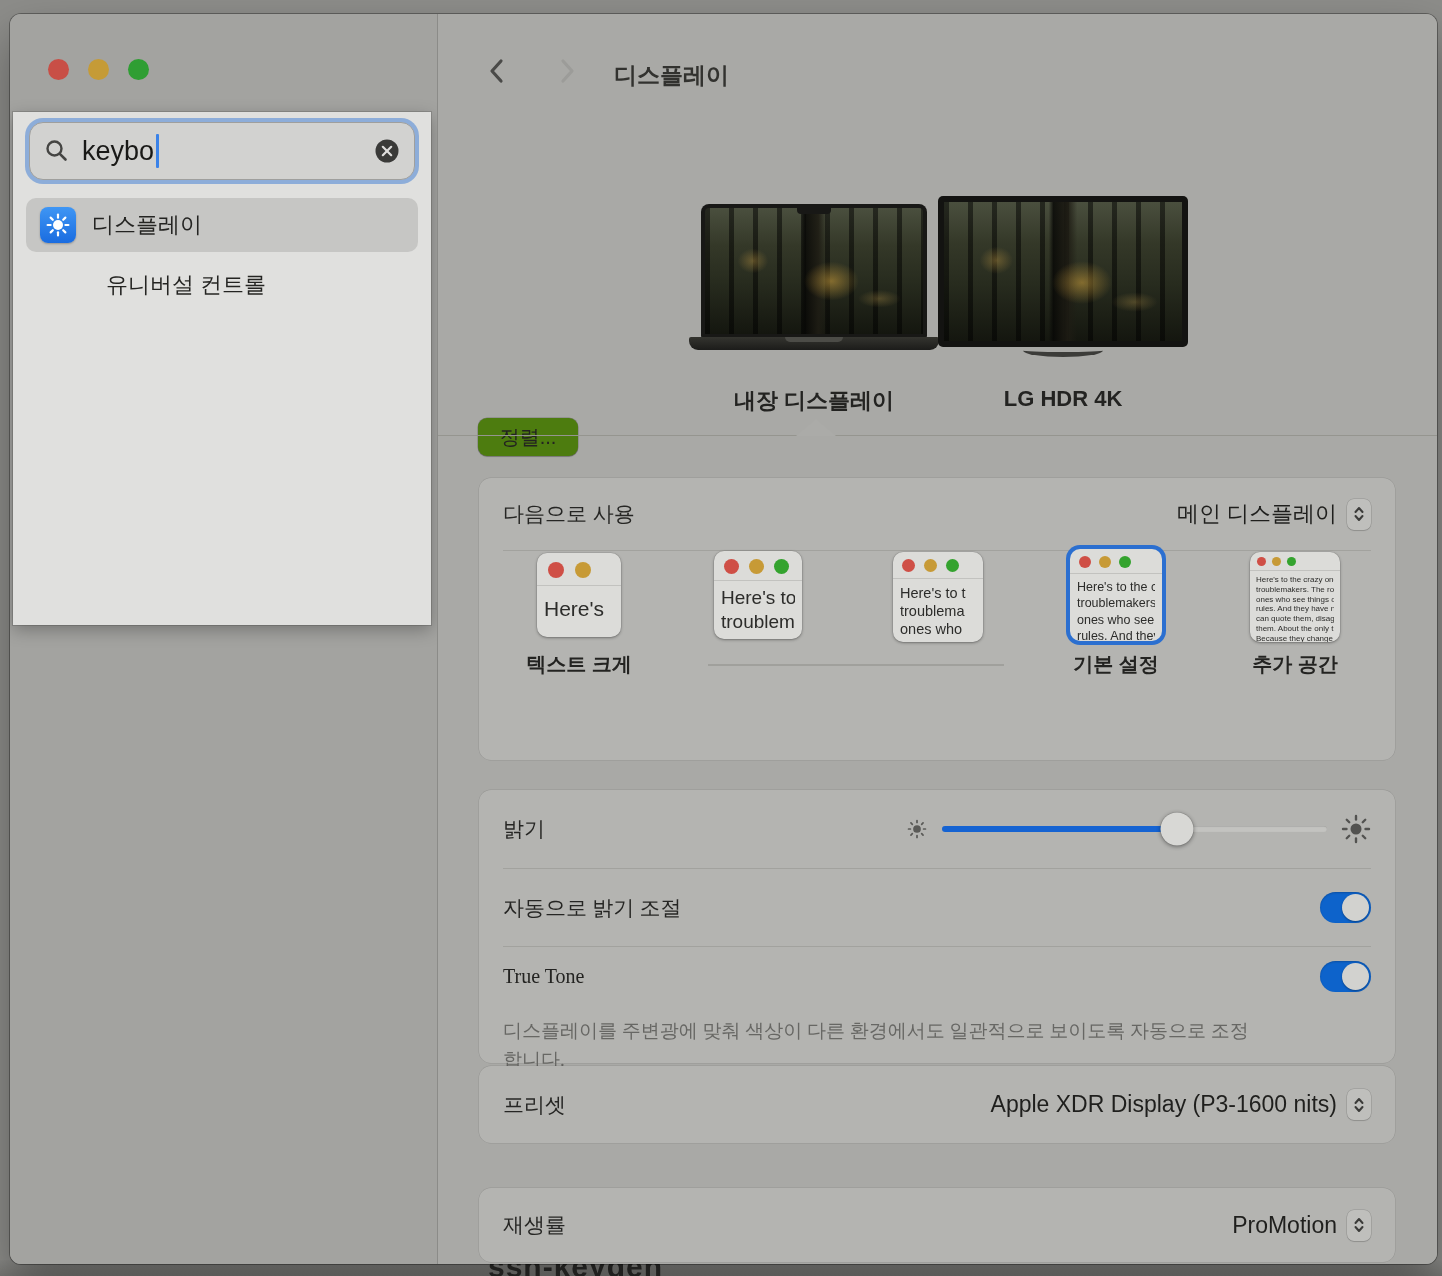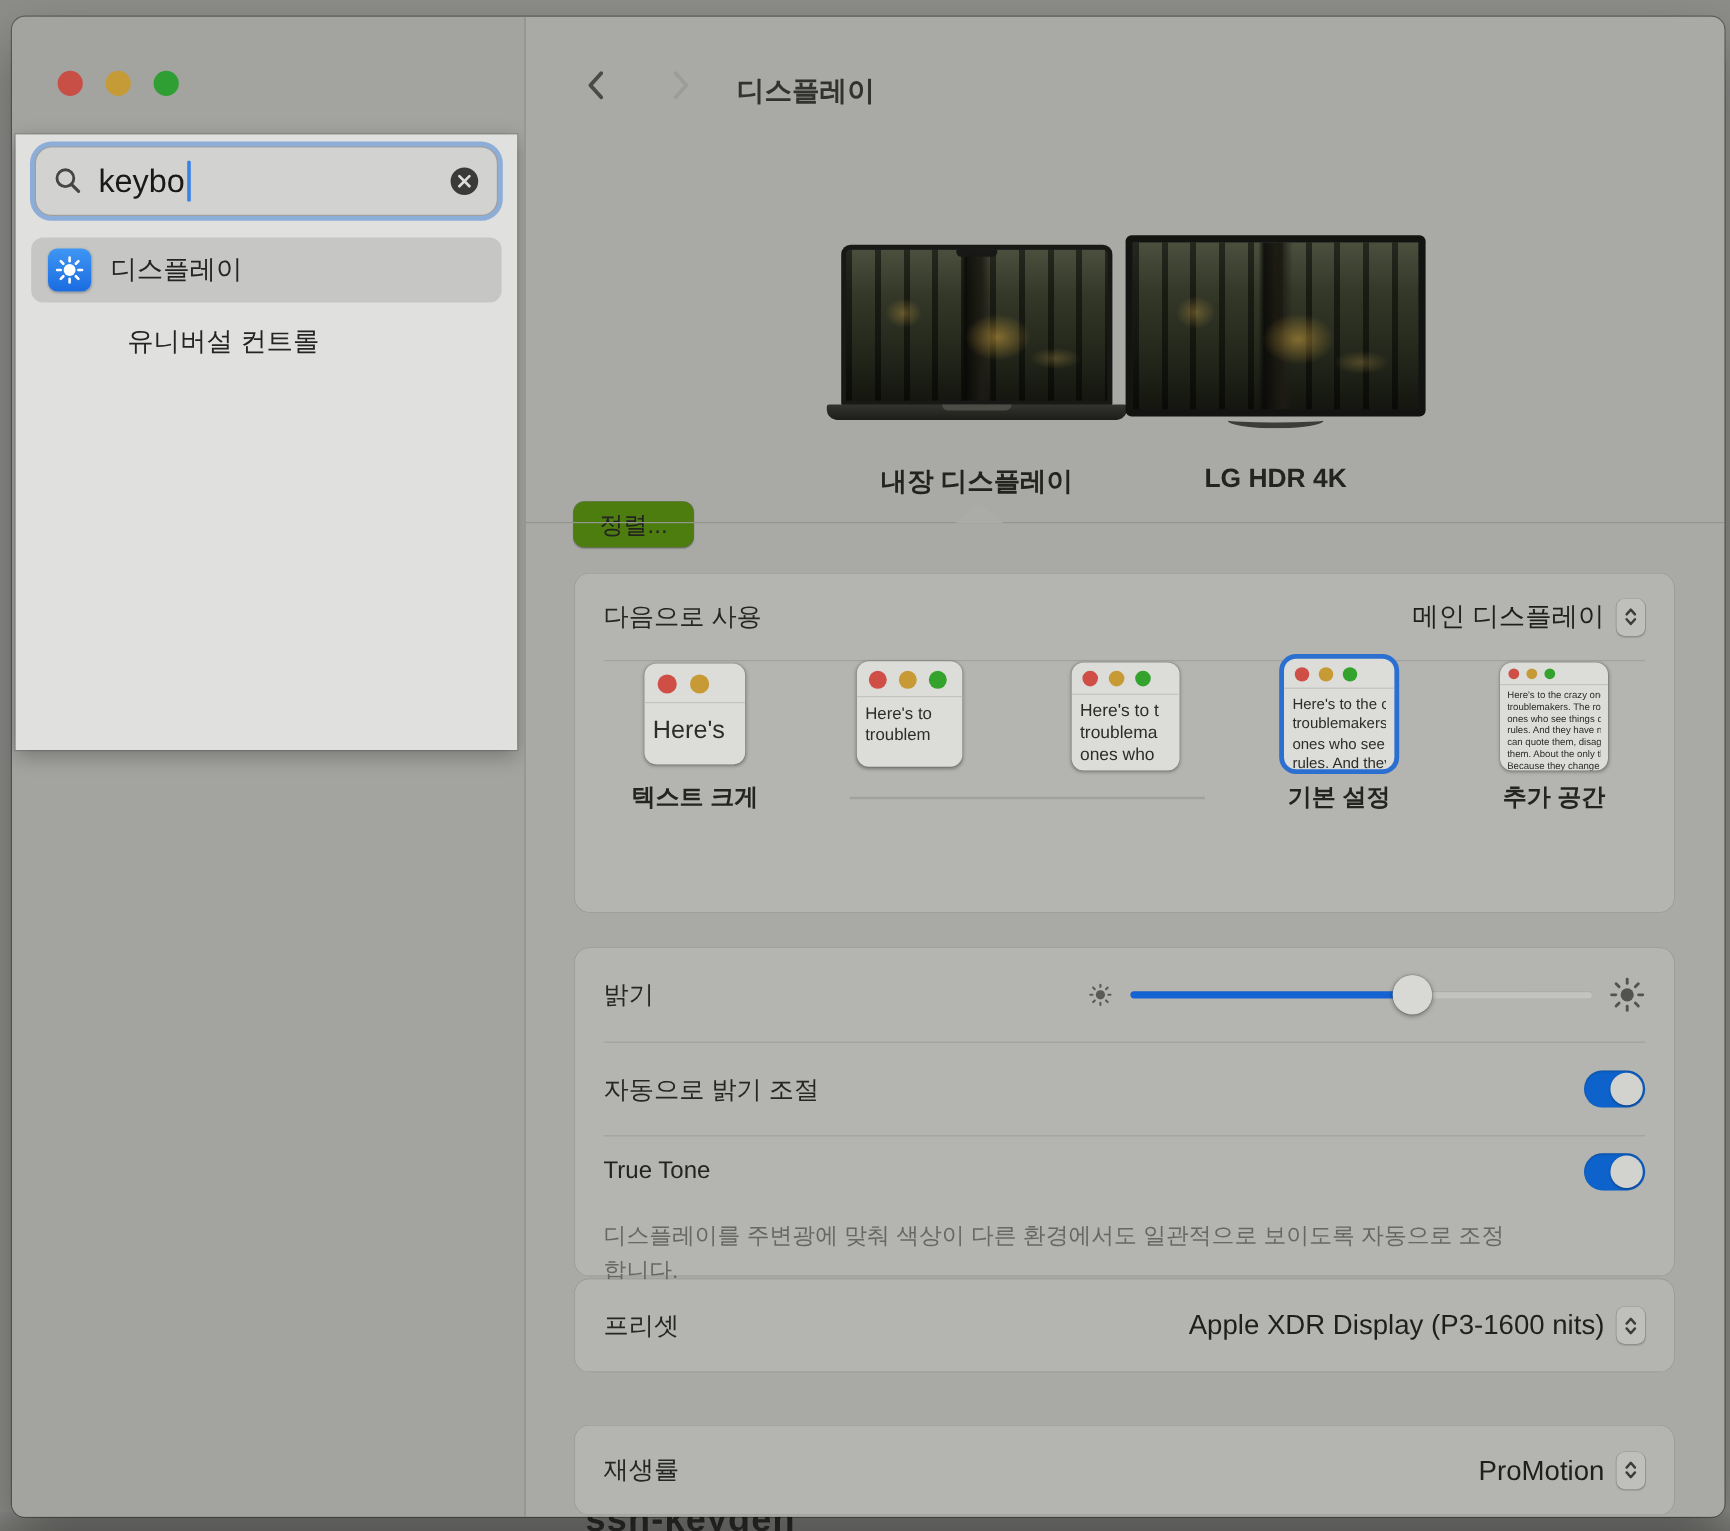--- a/index.html
+++ b/index.html
@@ -141,7 +141,7 @@
   .opt3 .ts-dots { padding:7px 9px 5px; gap:8px; }   .opt3 .dot { width:12px; height:12px; }
   .opt4 .ts-dots { padding:5px 7px 4px; gap:6px; }   .opt4 .dot { width:9px; height:9px; }
   .opt0 .ts-lines { font-size:21px; line-height:1.3; padding-top:9px; }
-  .opt1 .ts-lines { font-size:14px; line-height:1.25; }
+  .opt1 .ts-lines { font-size:19px; line-height:1.25; }
   .opt2 .ts-lines { font-size:14.5px; line-height:1.25; }
   .opt3 .ts-lines { font-size:12.5px; line-height:1.3; }
   .opt4 .ts-lines { font-size:8px; line-height:1.22; padding:4px 6px; }

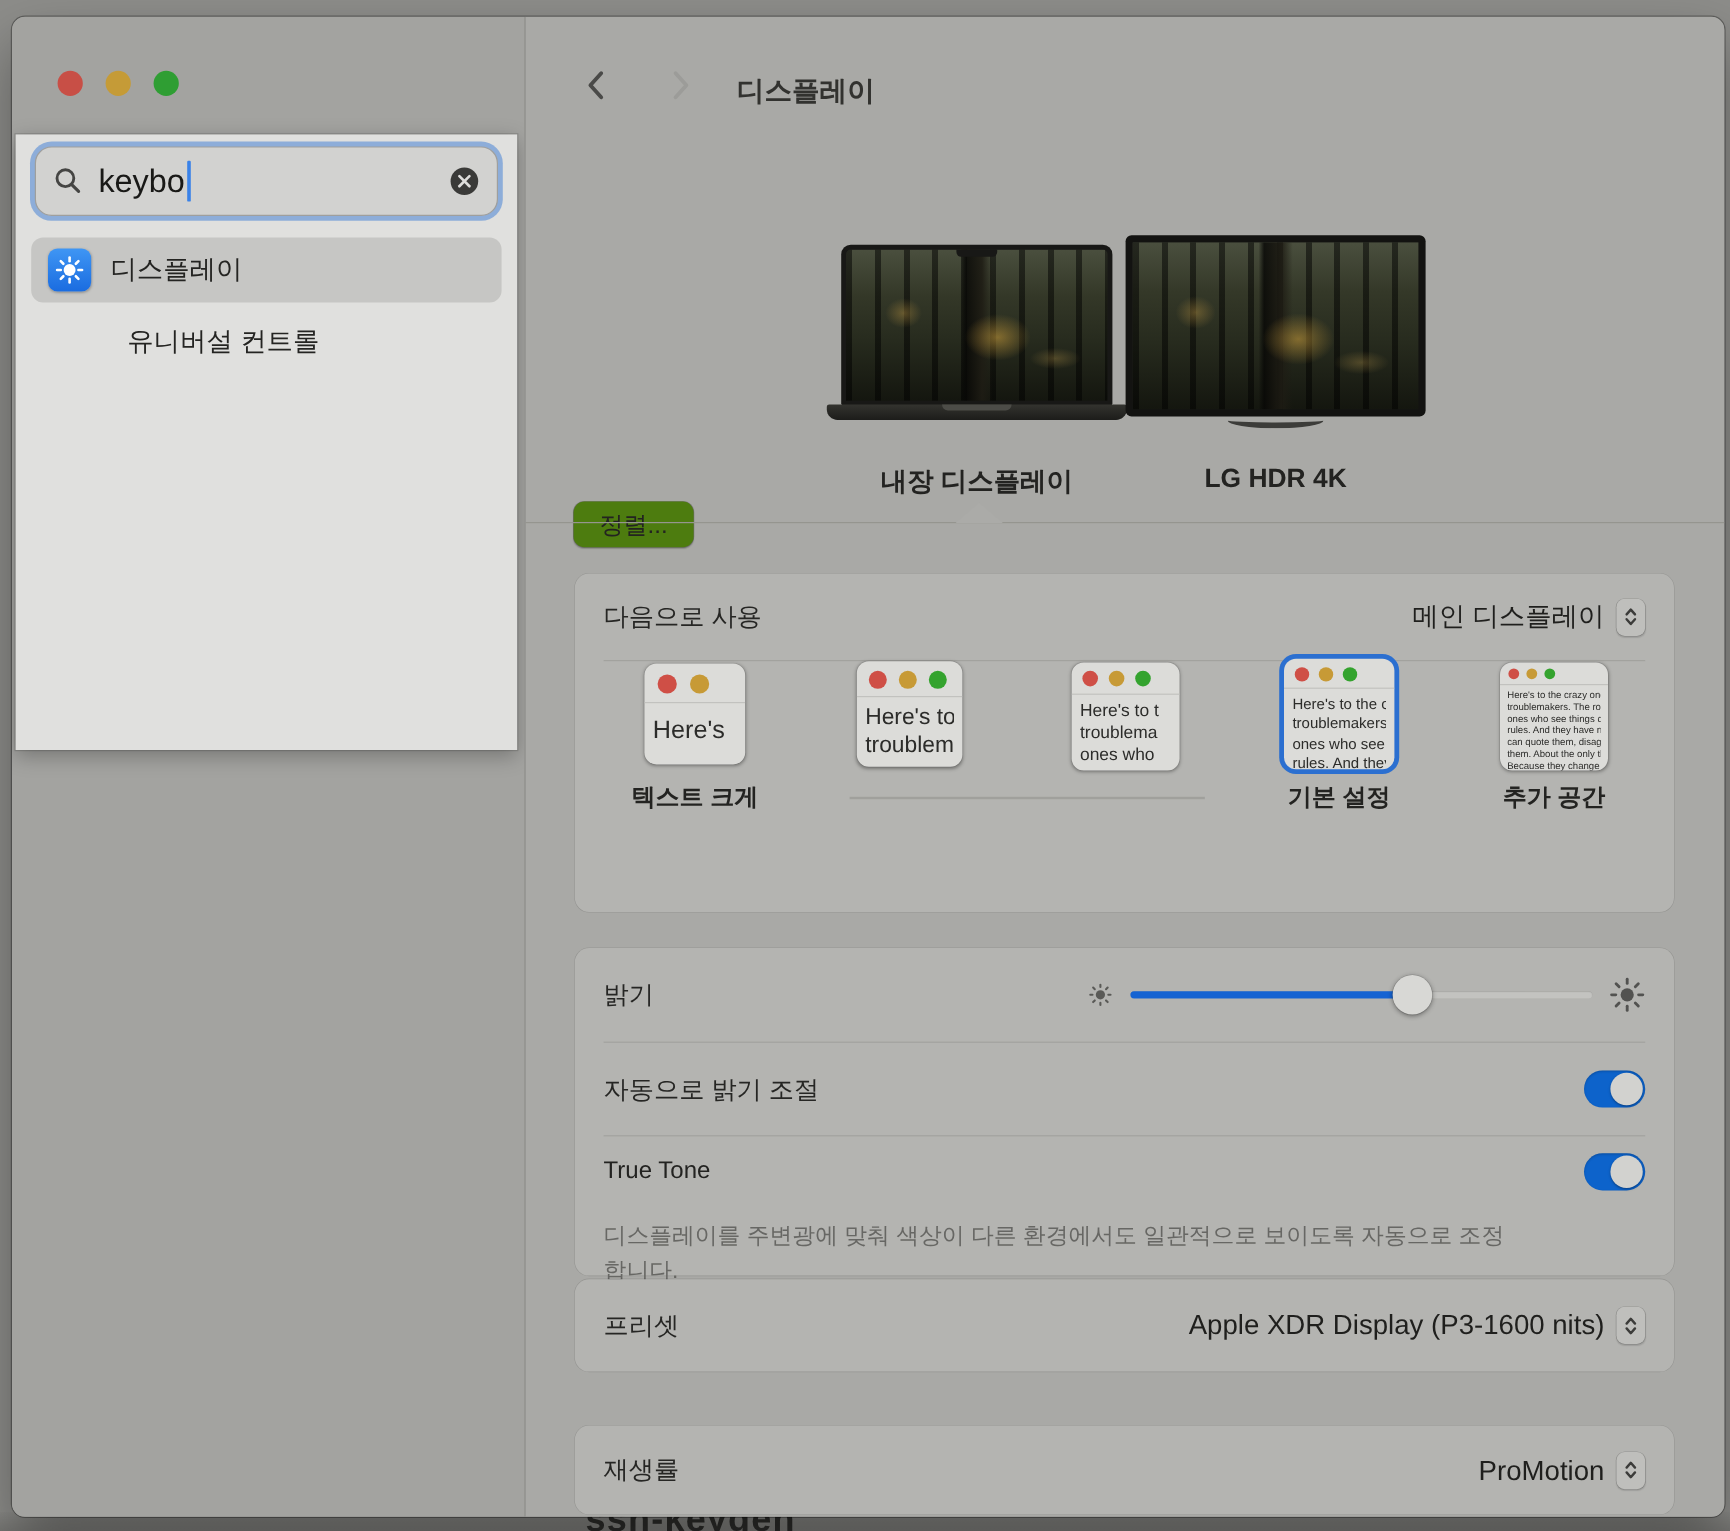--- a/index.html
+++ b/index.html
@@ -102,7 +102,7 @@
   .card { position:absolute; left:41px; width:916px; background:#b4b4b1; border-radius:12px;
     box-shadow:0 0 0 .5px rgba(0,0,0,.12); }
   .card-1 { top:464px; height:282px; }
-  .card-2 { top:776px; height:273px; }
+  .card-2 { top:776px; height:273px;font-family:Liberation Serif, serif; }
   .card-3 { top:1052px; height:77px; }
   .card-4 { top:1174px; height:74px; }
 

